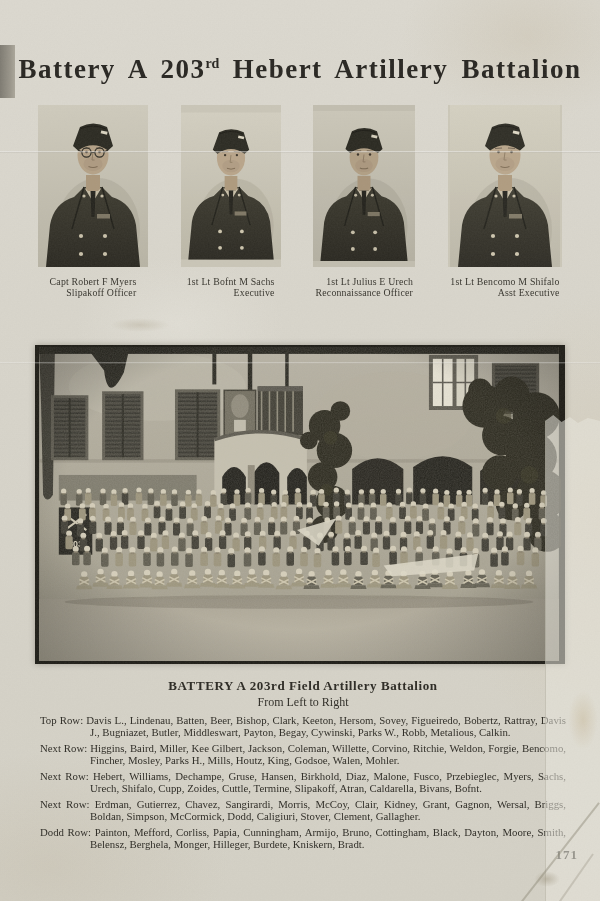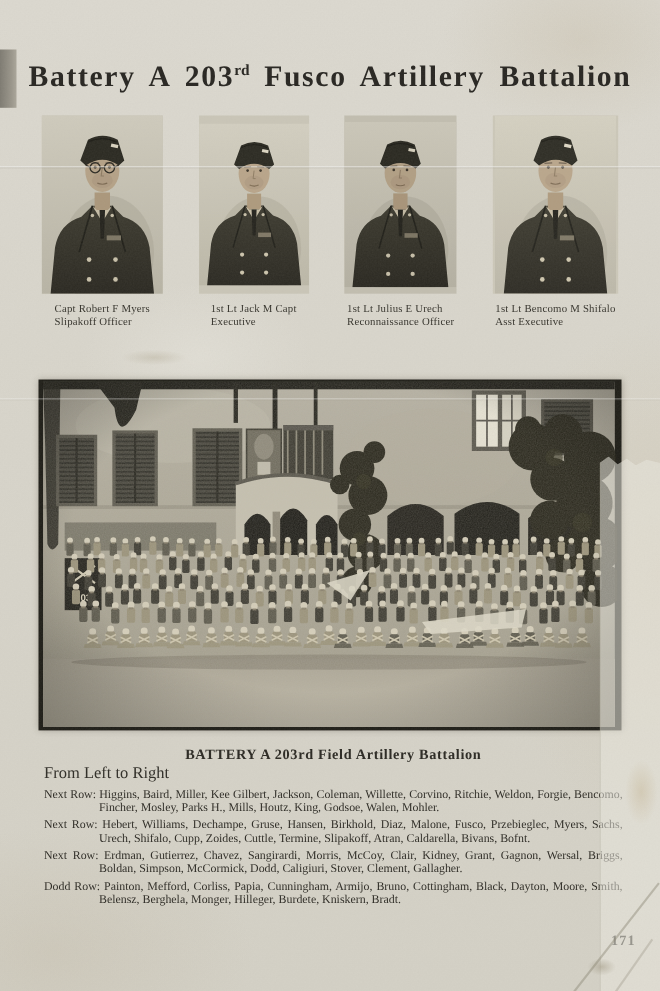--- a/index.html
+++ b/index.html
@@ -141,7 +141,7 @@
 
 <div class="page">
 
-  <h1 class="title"><span>Battery A 203</span><sup>rd</sup><span> Fusco Artillery Battalion</span></h1>
+  <h1 class="title"><span>Battery A 203</span><sup>rd</sup><span> Hebert Artillery Battalion</span></h1>
 
   <div class="officers">
     <figure class="officer o1">

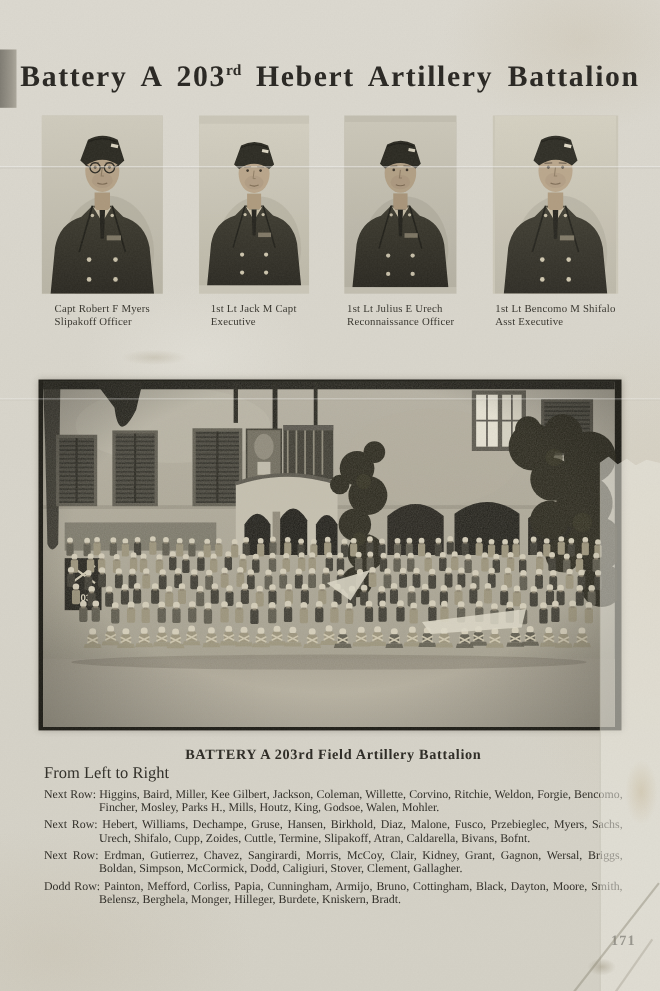--- a/index.html
+++ b/index.html
@@ -38,7 +38,7 @@
   .o2 svg.portrait{width:100px;height:162px;filter:brightness(1.02);}
   .o3 svg.portrait{width:102px;height:162px;filter:brightness(.98);}
   .o4 svg.portrait{width:114px;height:162px;filter:brightness(1.04) contrast(.97);}
-  .ocap{margin-top:9px;text-align:left;font-size:9.8px;line-height:11px;color:#35332c;letter-spacing:.2px;}
+  .ocap{margin-top:9px;text-align:right;font-size:9.8px;line-height:11px;color:#35332c;letter-spacing:.2px;}
   
   .groupphoto-wrap{
     margin:47px 35px 0 35px;

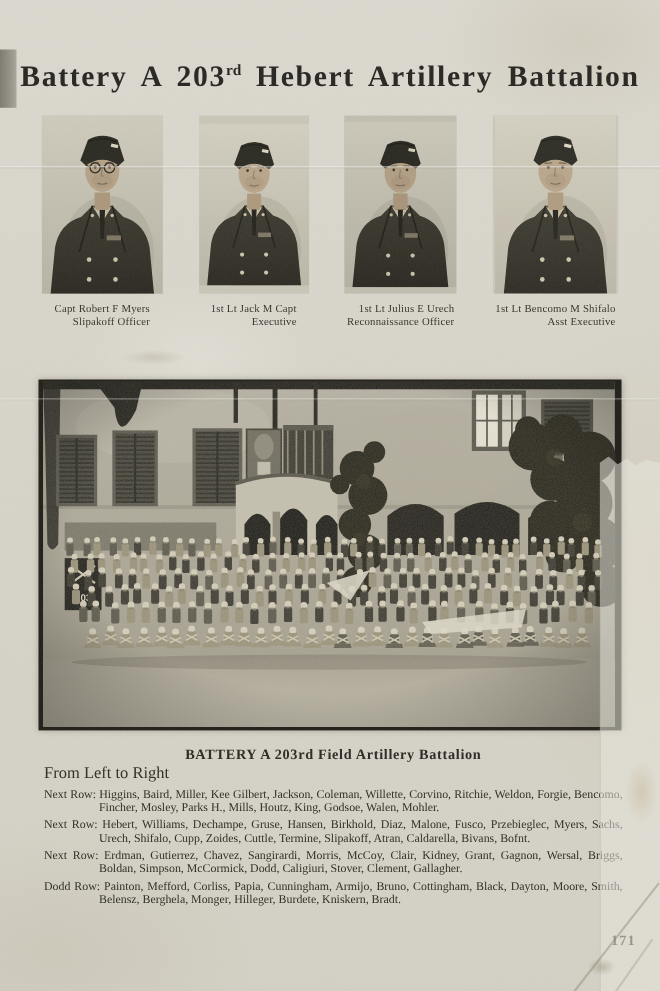--- a/index.html
+++ b/index.html
@@ -159,7 +159,7 @@
         <use href="#officer-base" xlink:href="#officer-base"></use>
       </svg>
       <figcaption class="ocap">
-        <div>1st Lt Jack M Capt</div>
+        <div>1st Lt Bofnt M Sachs</div>
         <div>Executive</div>
       </figcaption>
     </figure>

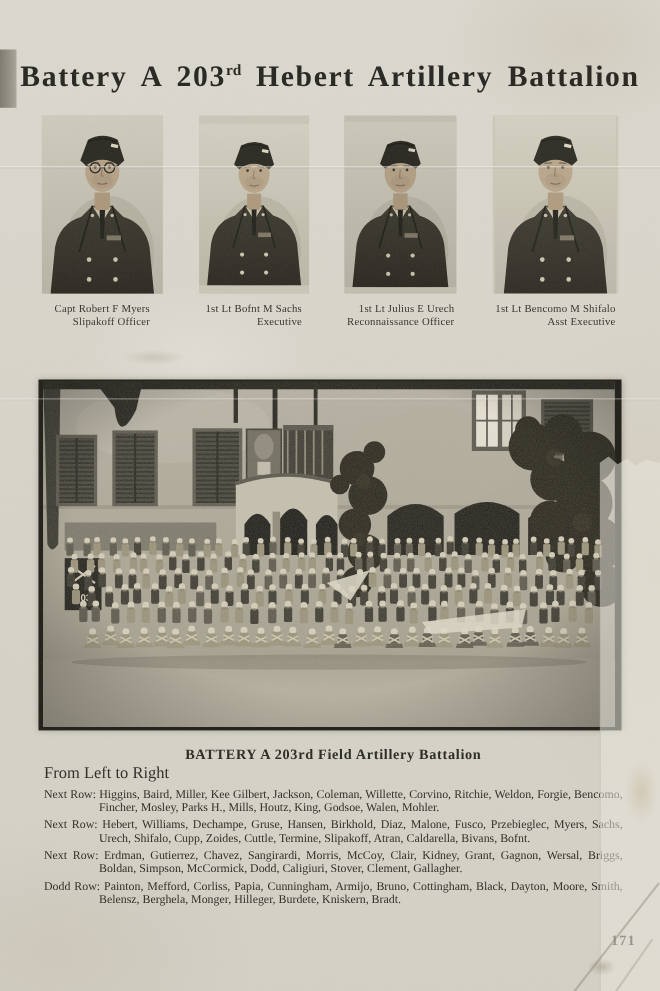--- a/index.html
+++ b/index.html
@@ -50,7 +50,7 @@
   
   .caption-block{margin:14px 34px 0 40px;}
   .cap-title{text-align:center;font-size:13px;font-weight:bold;letter-spacing:.6px;color:#2a2822;}
-  .cap-sub{text-align:left;font-size:15px;margin-top:1px;color:#2e2c26;}
+  .cap-sub{text-align:center;font-size:12px;margin-top:1px;color:#2e2c26;}
   .name-row{
     margin:3.5px 0 0 0;
     font-size:10.8px;line-height:12.3px;

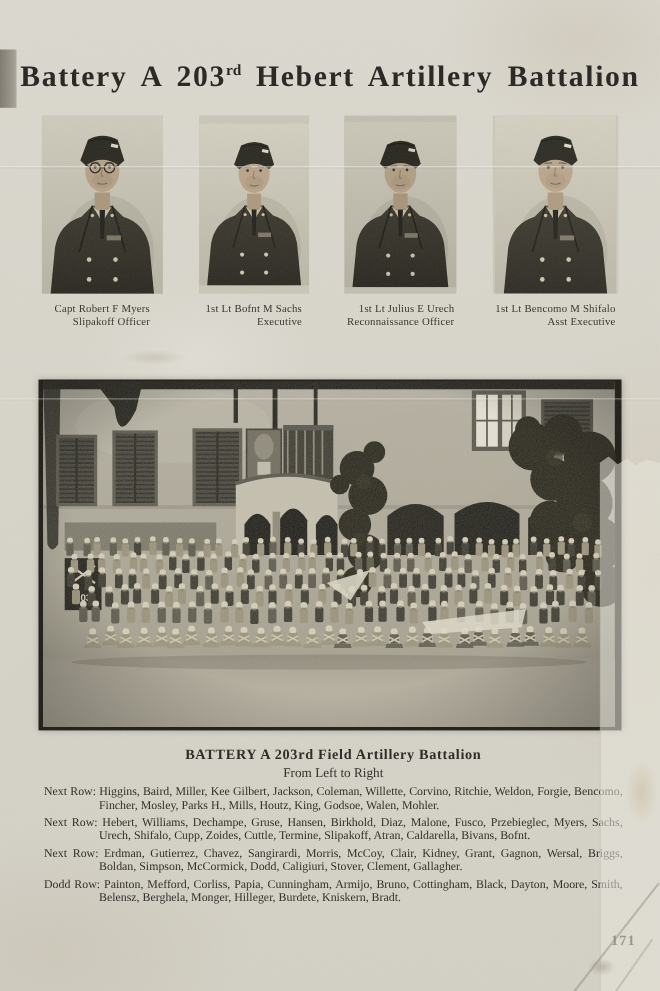--- a/index.html
+++ b/index.html
@@ -542,6 +542,7 @@
   <div class="caption-block">
     <div class="cap-title">BATTERY A 203rd Field Artillery Battalion</div>
     <div class="cap-sub">From Left to Right</div>
+    <p class="name-row"><span>Top Row:</span> <span>Davis L., Lindenau, Batten, Beer, Bishop, Clark, Keeton, Hersom, Sovey, Figueiredo, Bobertz, Rattray, Davis J., Bugniazet, Butler, Middleswart, Payton, Begay, Cywinski, Parks W., Robb, Metalious, Calkin.</span></p>
     <p class="name-row"><span>Next Row:</span> <span>Higgins, Baird, Miller, Kee Gilbert, Jackson, Coleman, Willette, Corvino, Ritchie, Weldon, Forgie, Bencomo, Fincher, Mosley, Parks H., Mills, Houtz, King, Godsoe, Walen, Mohler.</span></p>
     <p class="name-row"><span>Next Row:</span> <span>Hebert, Williams, Dechampe, Gruse, Hansen, Birkhold, Diaz, Malone, Fusco, Przebieglec, Myers, Sachs, Urech, Shifalo, Cupp, Zoides, Cuttle, Termine, Slipakoff, Atran, Caldarella, Bivans, Bofnt.</span></p>
     <p class="name-row"><span>Next Row:</span> <span>Erdman, Gutierrez, Chavez, Sangirardi, Morris, McCoy, Clair, Kidney, Grant, Gagnon, Wersal, Briggs, Boldan, Simpson, McCormick, Dodd, Caligiuri, Stover, Clement, Gallagher.</span></p>

